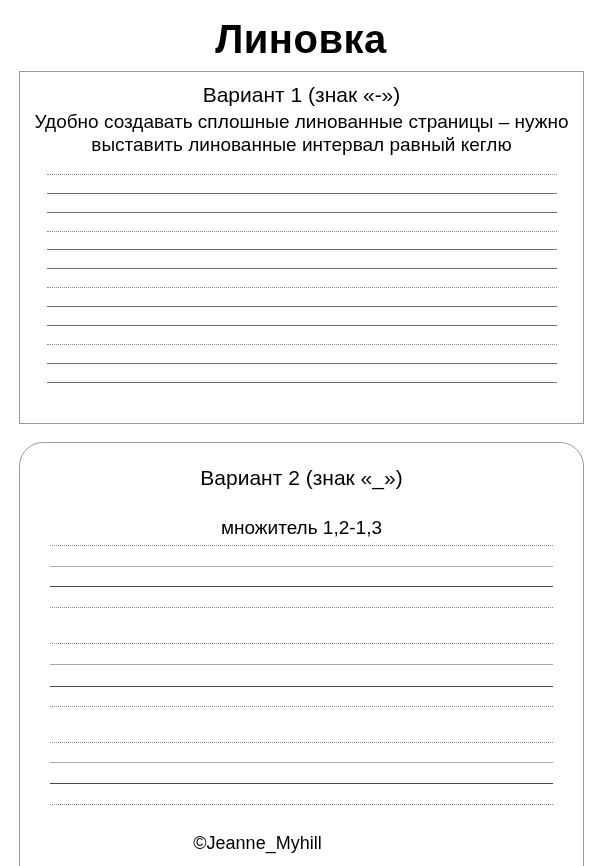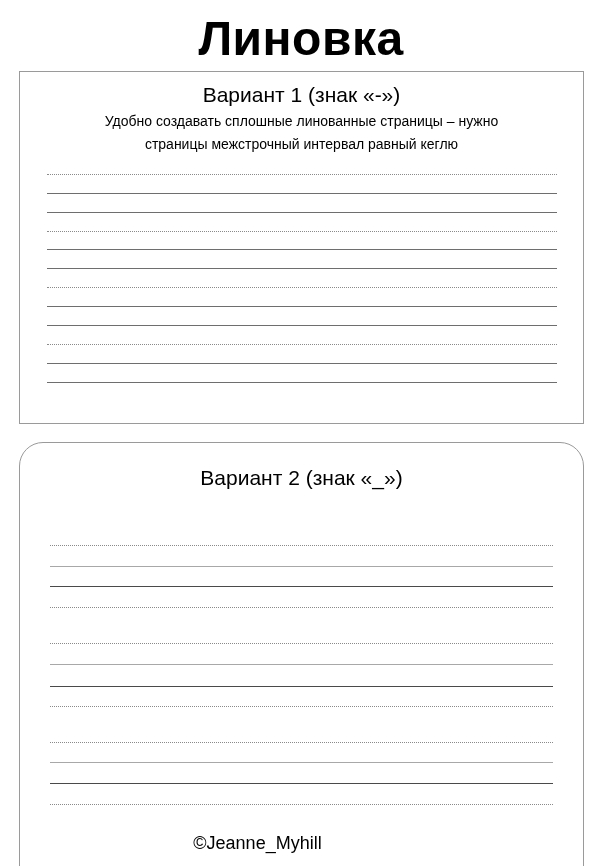--- a/index.html
+++ b/index.html
@@ -6,7 +6,7 @@
   body { width: 602px; height: 866px; position: relative; overflow: hidden;
          font-family: "Liberation Sans", "DejaVu Sans", sans-serif; color: #000; }
   .title { position: absolute; left: 0; top: 14px; width: 602px; text-align: center;
-           font-size: 48px; font-weight: bold; line-height: 50px; letter-spacing: 0.5px; }
+           font-size: 40px; font-weight: bold; line-height: 50px; letter-spacing: 0.5px; }
   .box { position: absolute; left: 19px; width: 565px; border: 1px solid #9a9a9a; box-sizing: border-box; }
   .box1 { top: 71px; height: 353px; }
   .box2 { top: 442px; height: 507px; border-radius: 24px; }

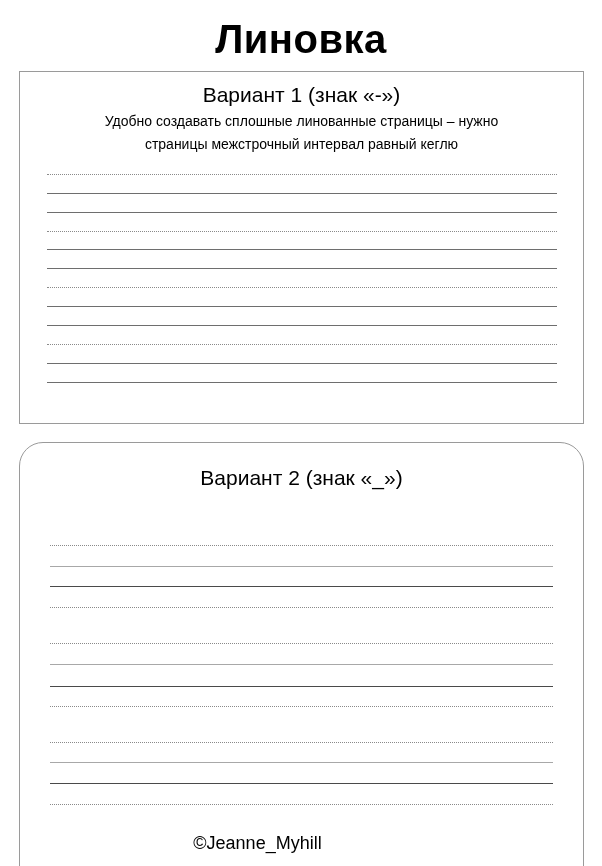--- a/index.html
+++ b/index.html
@@ -11,7 +11,7 @@
   .box1 { top: 71px; height: 353px; }
   .box2 { top: 442px; height: 507px; border-radius: 24px; }
   .heading { position: absolute; left: 0; width: 100%; text-align: center; font-size: 21px; line-height: 26px; }
-  .desc { position: absolute; left: 0; width: 100%; text-align: center; font-size: 14px; line-height: 23px; }
+  .desc { position: absolute; left: 0; width: 100%; text-align: center; font-size: 19px; line-height: 23px; }
   .desc b { font-weight: normal; }
   .line { position: absolute; height: 0; }
   .dotted { border-top: 1px dotted #8a8a8a; }

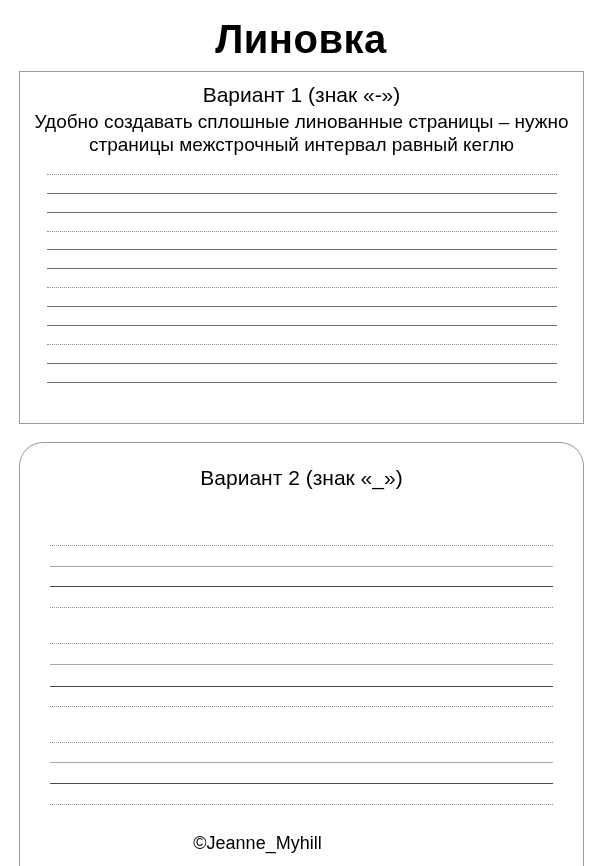--- a/index.html
+++ b/index.html
@@ -29,7 +29,7 @@
 <div class="box box1">
   <div class="heading" style="top:10px;">Вариант 1 (знак «-»)</div>
   <div class="desc" style="top:38px;">Удобно создавать сплошные линованные страницы – нужно</div>
-  <div class="desc" style="top:61px;"><span>страницы межстрочный интервал </span><b>равный</b><span> кеглю</span></div>
+  <div class="desc" style="top:61px;"><span>выставить линованные интервал </span><b>равный</b><span> кеглю</span></div>
 </div>
 <div id="lines1">
     <div class="line dotted" style="left: 47px; width: 510px; top: 174px;"></div>

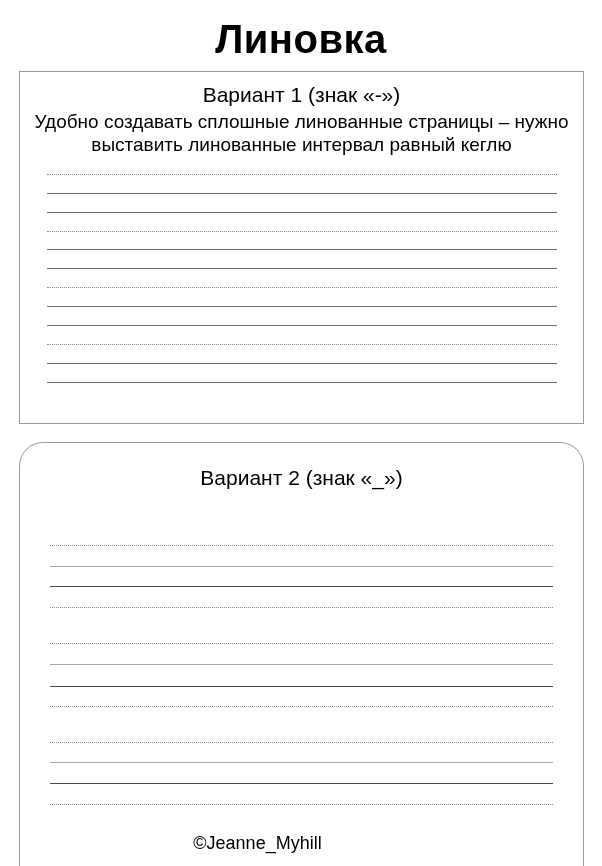--- a/index.html
+++ b/index.html
@@ -48,6 +48,7 @@
 
 <div class="box box2">
   <div class="heading" style="top:22px;">Вариант 2 (знак «_»)</div>
+  <div class="desc" style="top:73px;">множитель 1,2-1,3</div>
 </div>
 <div id="lines2">
     <div class="line dotted" style="left: 50px; width: 503px; top: 545px;"></div>

